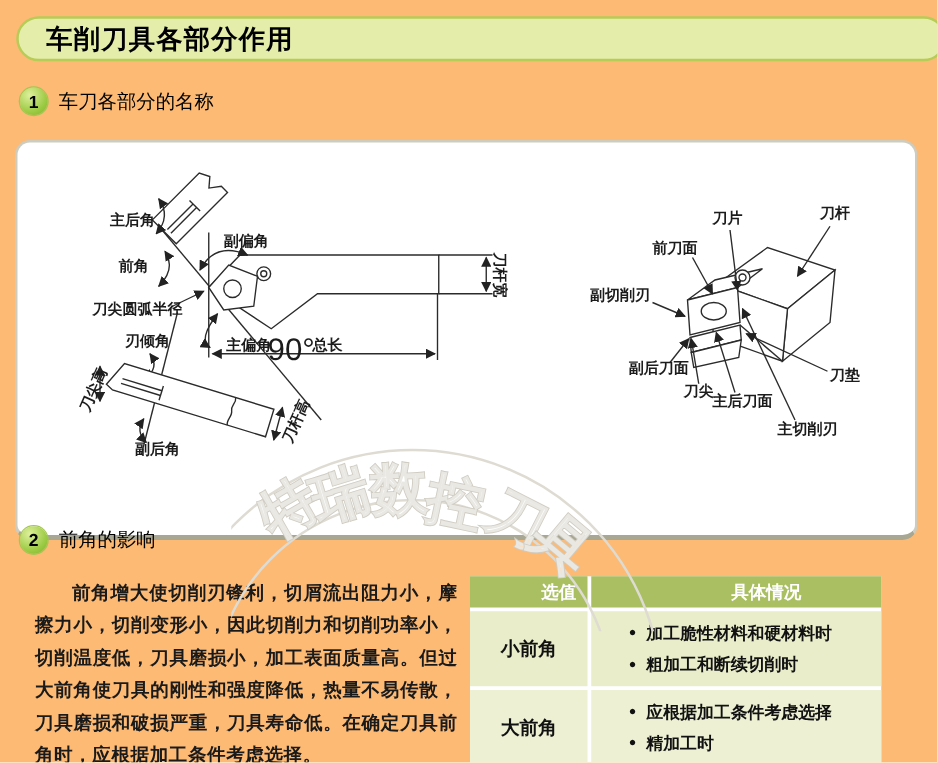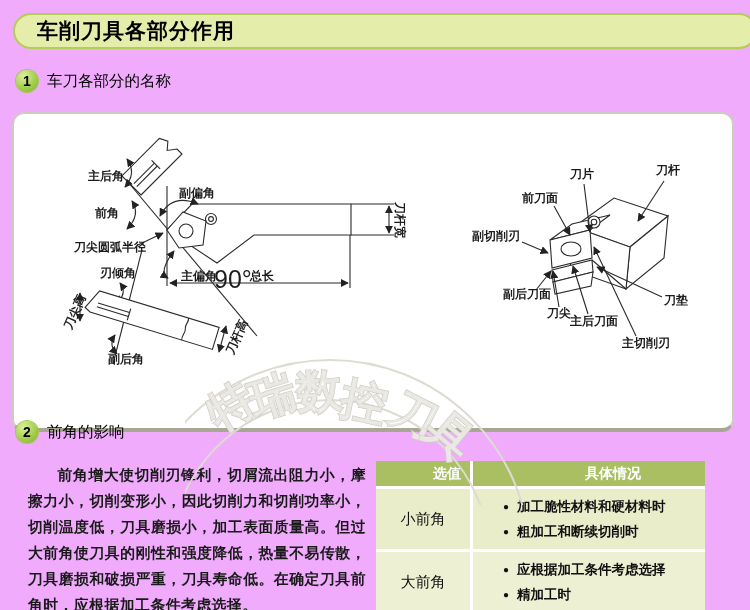--- a/index.html
+++ b/index.html
@@ -3,7 +3,7 @@
 <meta charset="utf-8">
 <style>
   html,body{margin:0;padding:0;background:#fff;}
-  .page{position:relative;width:750px;height:610px;background:#f0abfc;overflow:hidden;
+  .page{position:relative;width:750px;height:610px;background:#fdba74;overflow:hidden;
         font-family:"Liberation Sans",sans-serif;color:#111;}
   .header-pill{position:absolute;left:13px;top:13px;width:718px;height:32px;
         background:#e4edaa;border:2px solid #b6cc57;border-radius:18px;

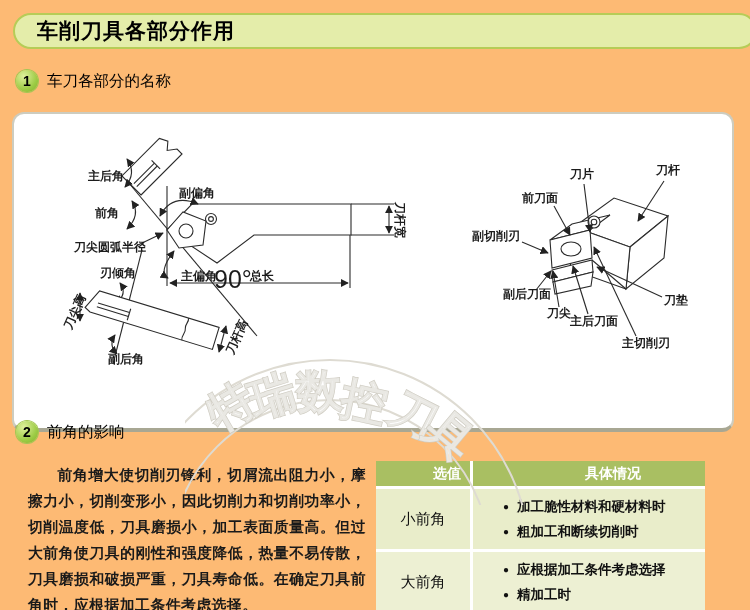--- a/index.html
+++ b/index.html
@@ -32,7 +32,7 @@
         display:flex;align-items:center;justify-content:center;height:25px;padding-left:48px;}
   .td{font-size:13.5px;font-weight:600;color:#111;}
   .cell-label{display:flex;align-items:center;justify-content:center;
-        font-size:15px;font-weight:400;}
+        font-size:15px;font-weight:700;}
   .cell-items{display:flex;flex-direction:column;justify-content:center;
         padding:7px 8px 7px 30px;gap:4px;}
   .rowbg1{background:#e9edca;min-height:48px;box-sizing:border-box;}

